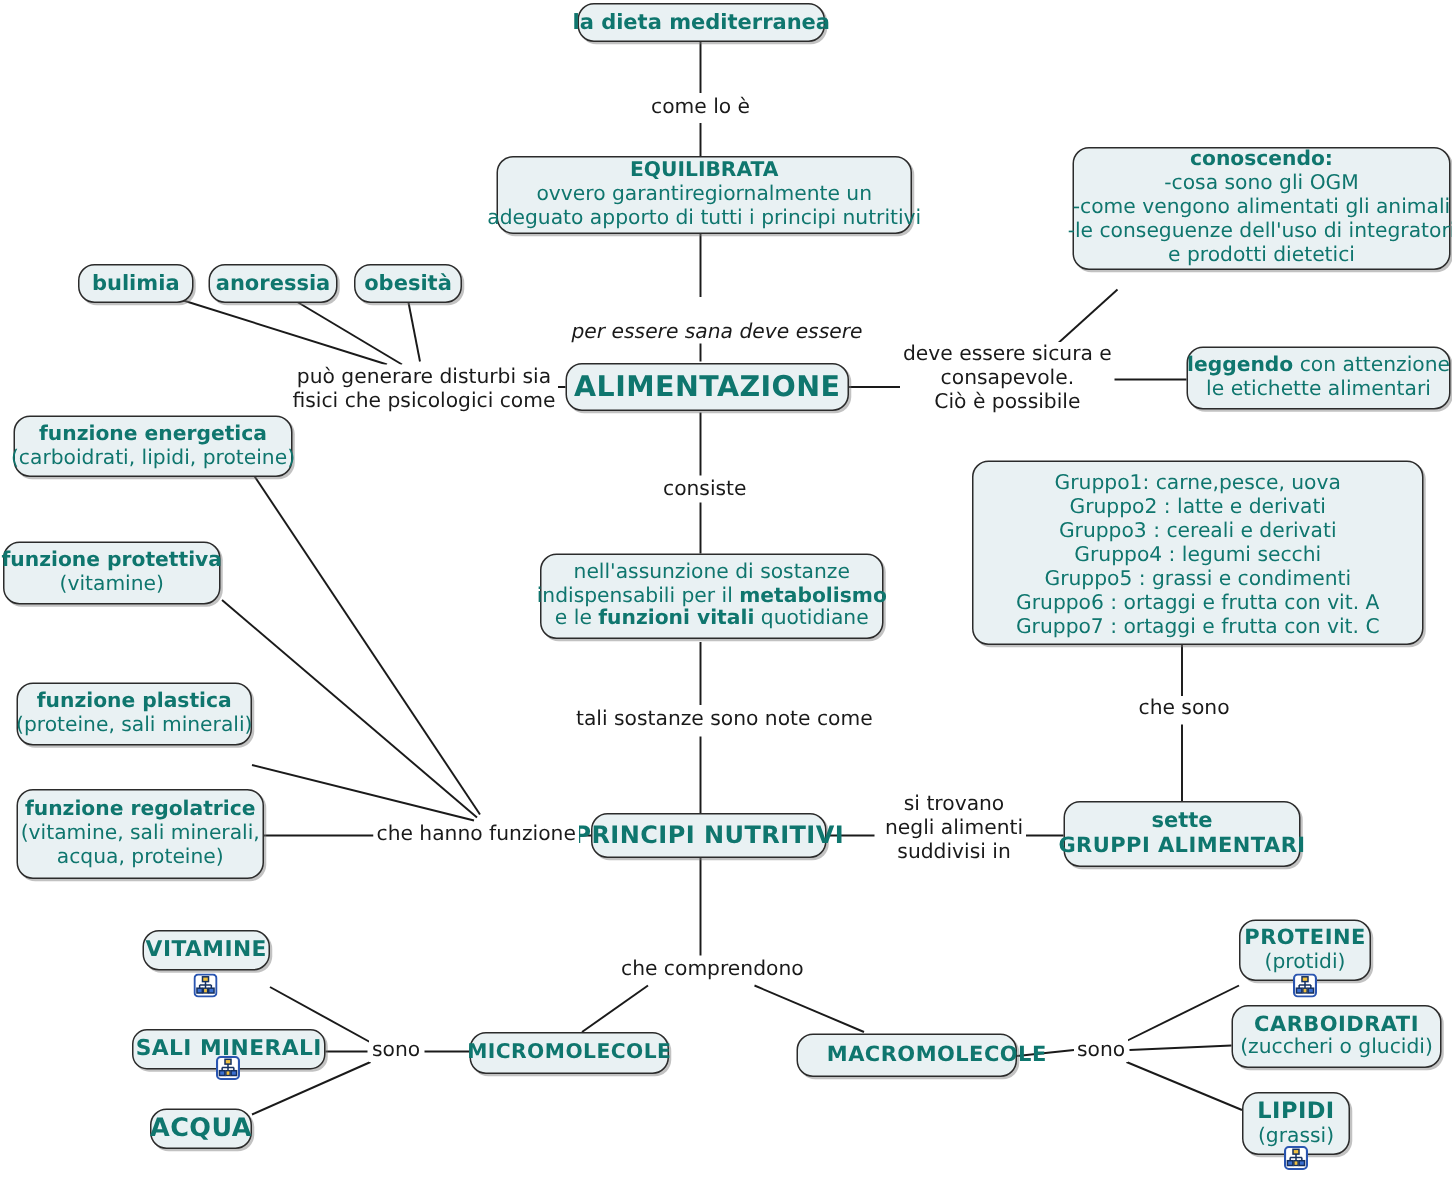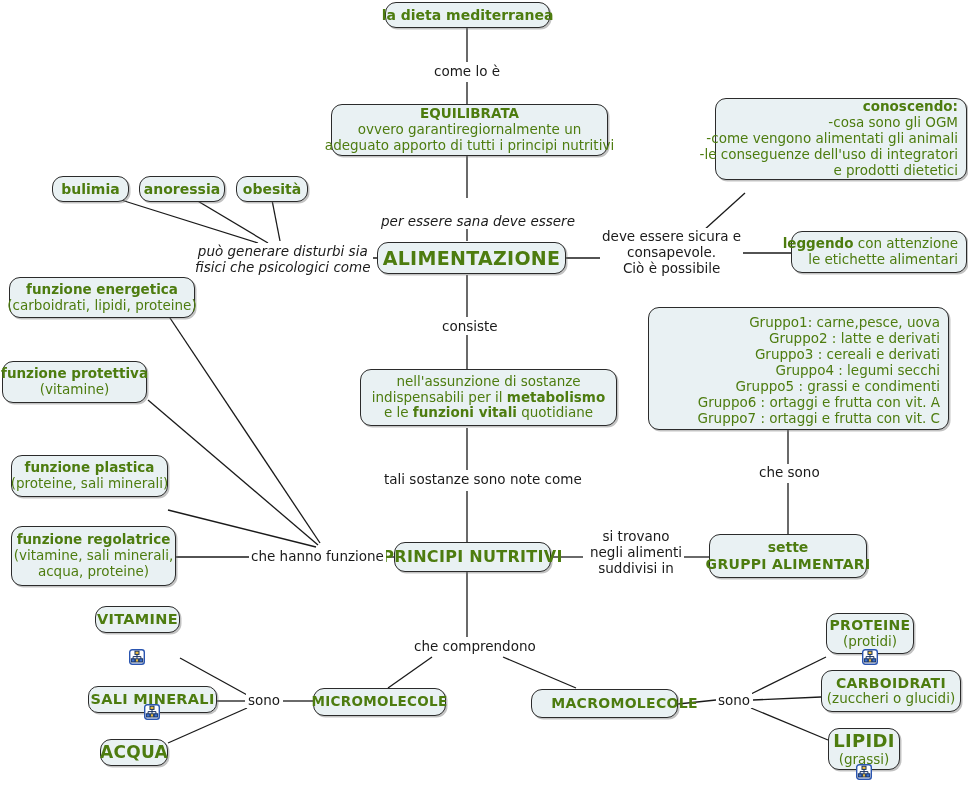--- a/index.html
+++ b/index.html
@@ -31,7 +31,7 @@
     border: 1.4px solid #2b2b2b;
     border-radius: 11px;
     text-align: center;
-    color: #4d7c0f;
+    color: #0f766e;
     line-height: 1.18;
     padding: 3px 8px 3px 8px;
     display: flex;

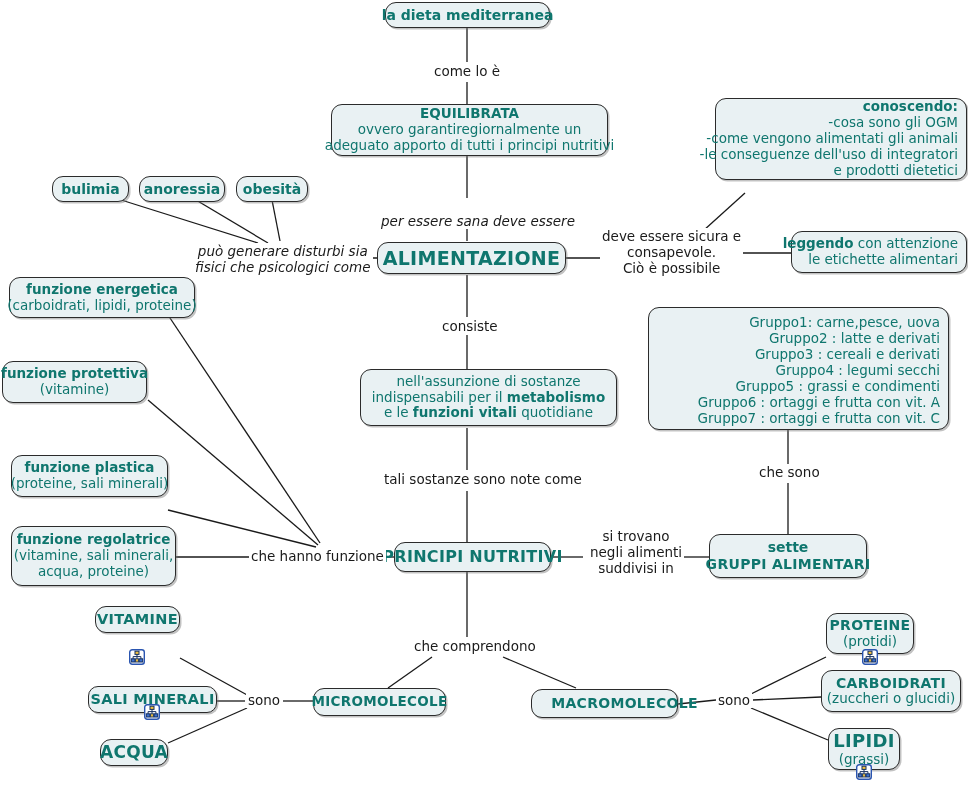--- a/index.html
+++ b/index.html
@@ -45,7 +45,7 @@
   .caps { font-weight: bold; letter-spacing: 0.3px; }
   .node.left-align {
     text-align: left;
-    align-items: flex-end;
+    align-items: center;
   }
   .node.left-align .ln { text-align: left; }
   .label {

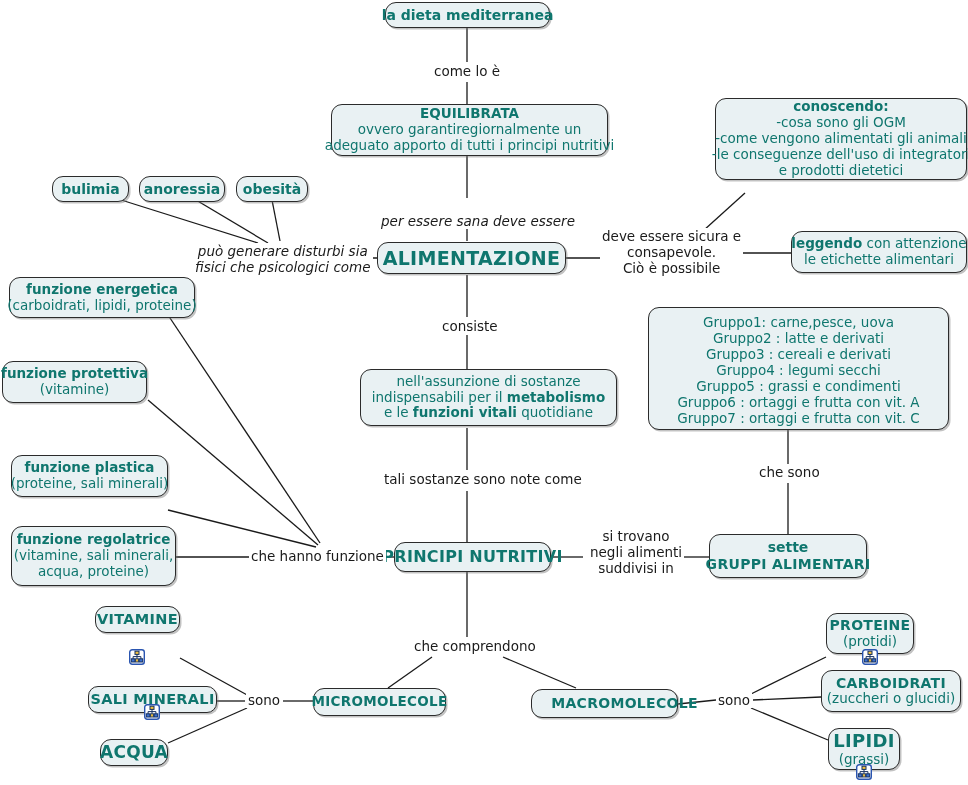--- a/index.html
+++ b/index.html
@@ -298,7 +298,7 @@
     <span class="ln">per essere sana deve essere</span>
   </div>
 
-  <div class="label f13p5" style="left:193px; top:243px;font-style:italic;">
+  <div class="label f13p5" style="left:193px; top:243px;">
     <span class="ln">può generare disturbi sia</span>
     <span class="ln">fisici che psicologici come</span>
   </div>

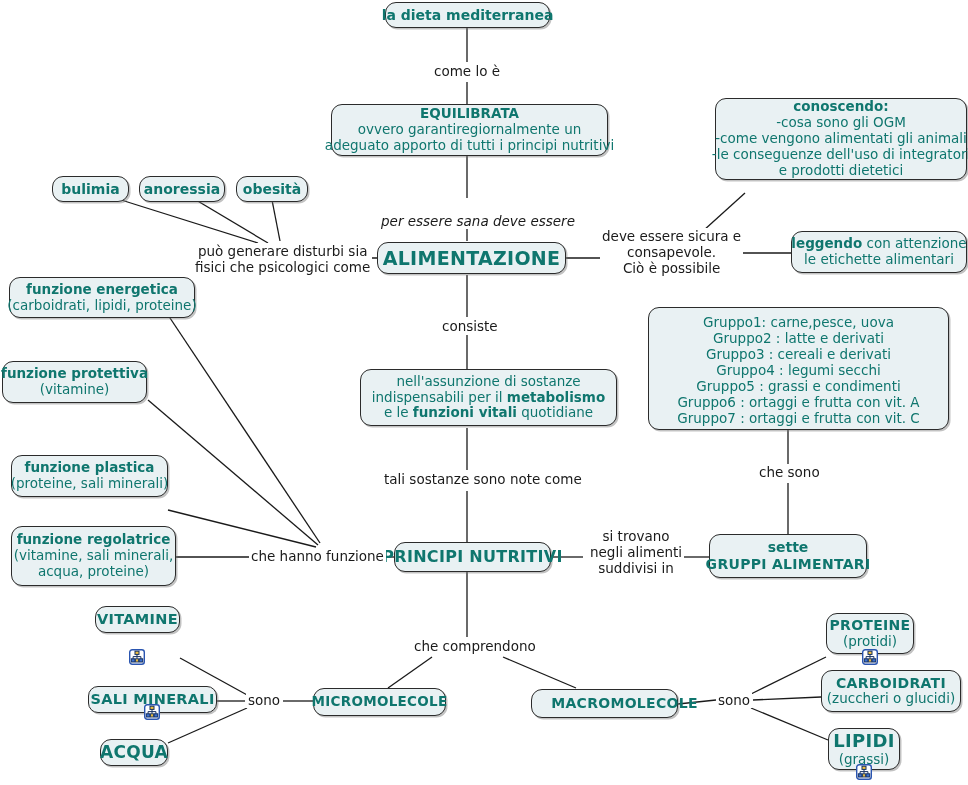--- a/index.html
+++ b/index.html
@@ -190,7 +190,7 @@
     <span class="ln">acqua, proteine)</span>
   </div>
 
-  <div class="node f13p5" style="left:360px; top:369px; width:257px; height:57px;">
+  <div class="node f13p5" style="left:360px; top:369px; width:229px; height:57px;">
     <span class="ln">nell'assunzione di sostanze</span>
     <span class="ln"><span>indispensabili per il </span><b>metabolismo</b></span>
     <span class="ln"><span>e le </span><b>funzioni vitali</b><span> quotidiane</span></span>

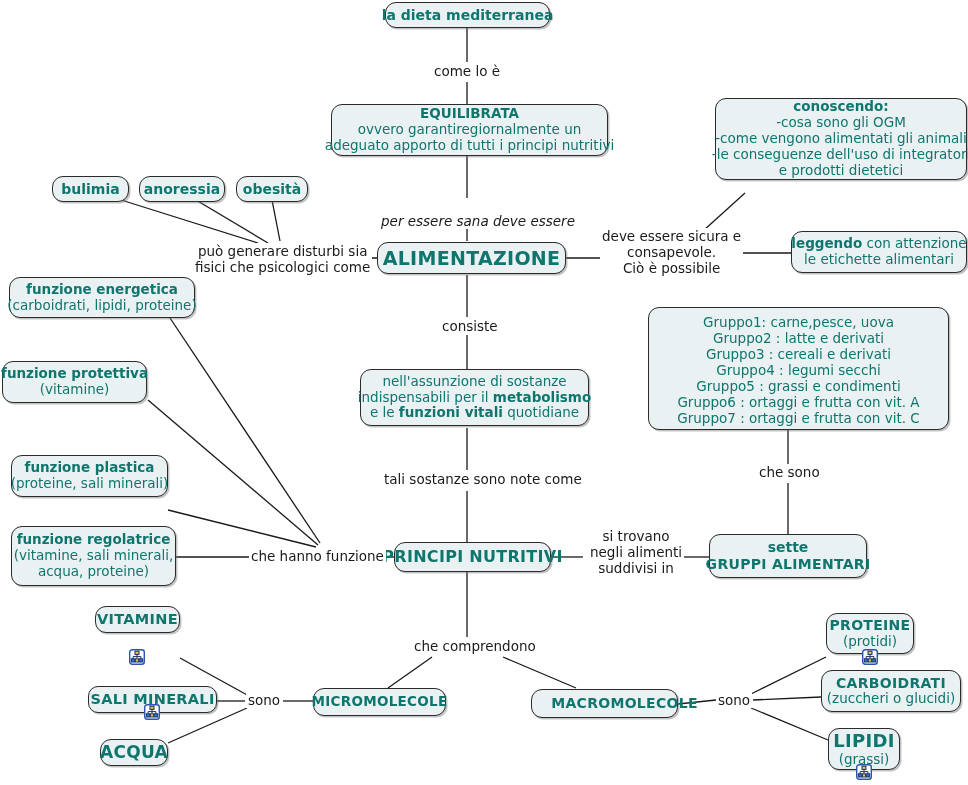--- a/index.html
+++ b/index.html
@@ -215,7 +215,7 @@
     <span class="ln caps" style="font-size:14px;">GRUPPI ALIMENTARI</span>
   </div>
 
-  <div class="node f14" style="left:95px; top:606px; width:85px; height:27px;">
+  <div class="node f14" style="left:95px; top:620px; width:85px; height:27px;">
     <span class="ln caps" style="font-size:14.5px;">VITAMINE</span>
   </div>
   <div style="position:absolute; left:129px; top:648px;">

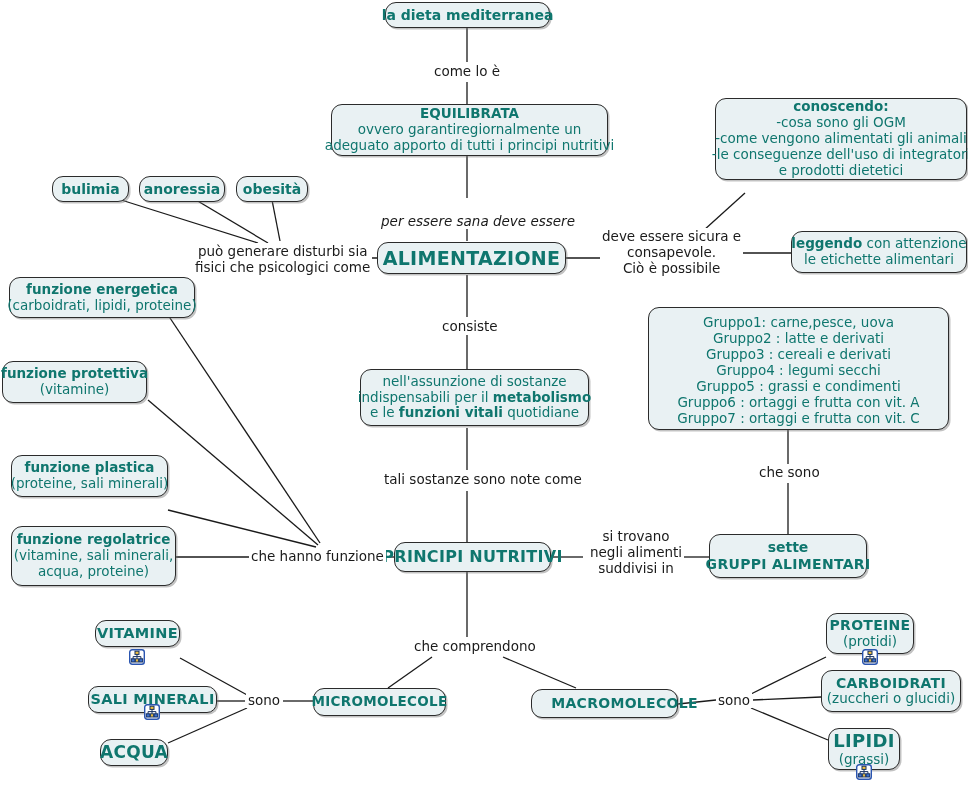--- a/index.html
+++ b/index.html
@@ -276,7 +276,7 @@
   </div>
 
   <div class="node f13p5" style="left:828px; top:728px; width:72px; height:42px;">
-    <span class="ln caps" style="font-size:18px;">LIPIDI</span>
+    <span class="ln caps" style="font-size:15px;">LIPIDI</span>
     <span class="ln">(grassi)</span>
   </div>
   <div style="position:absolute; left:856px; top:763px;">

